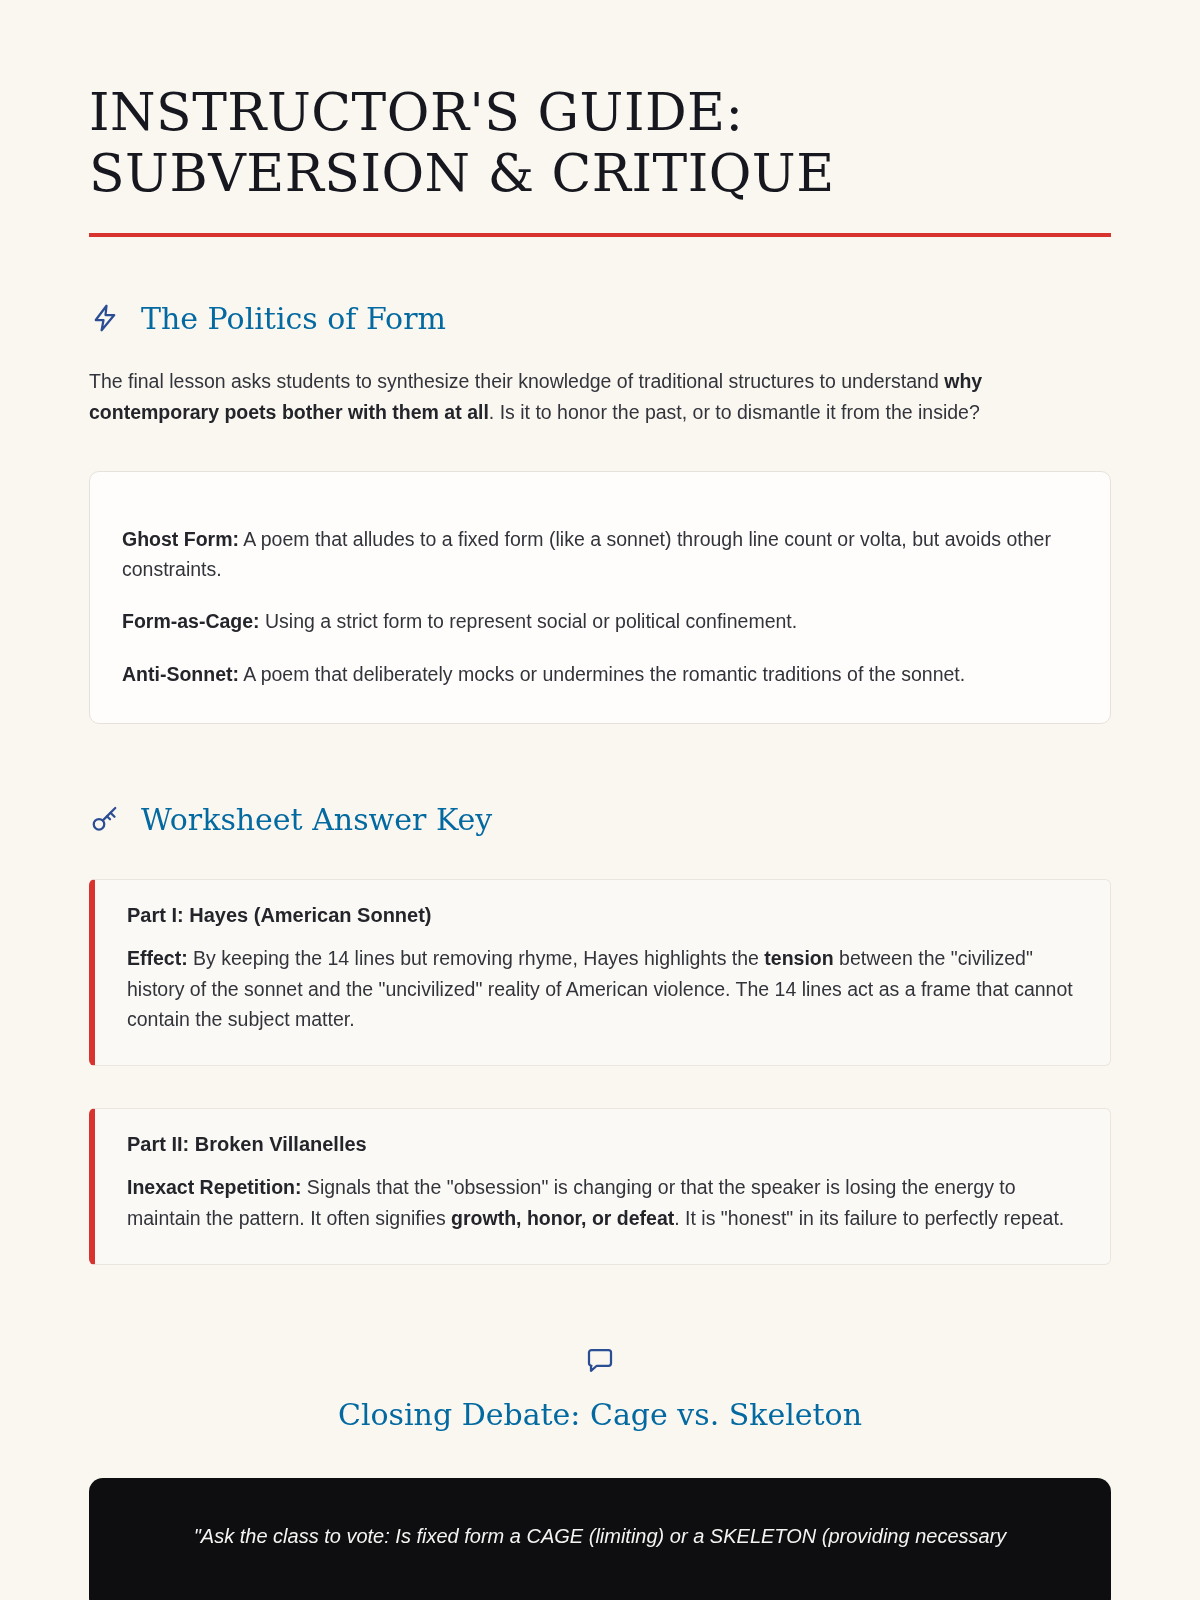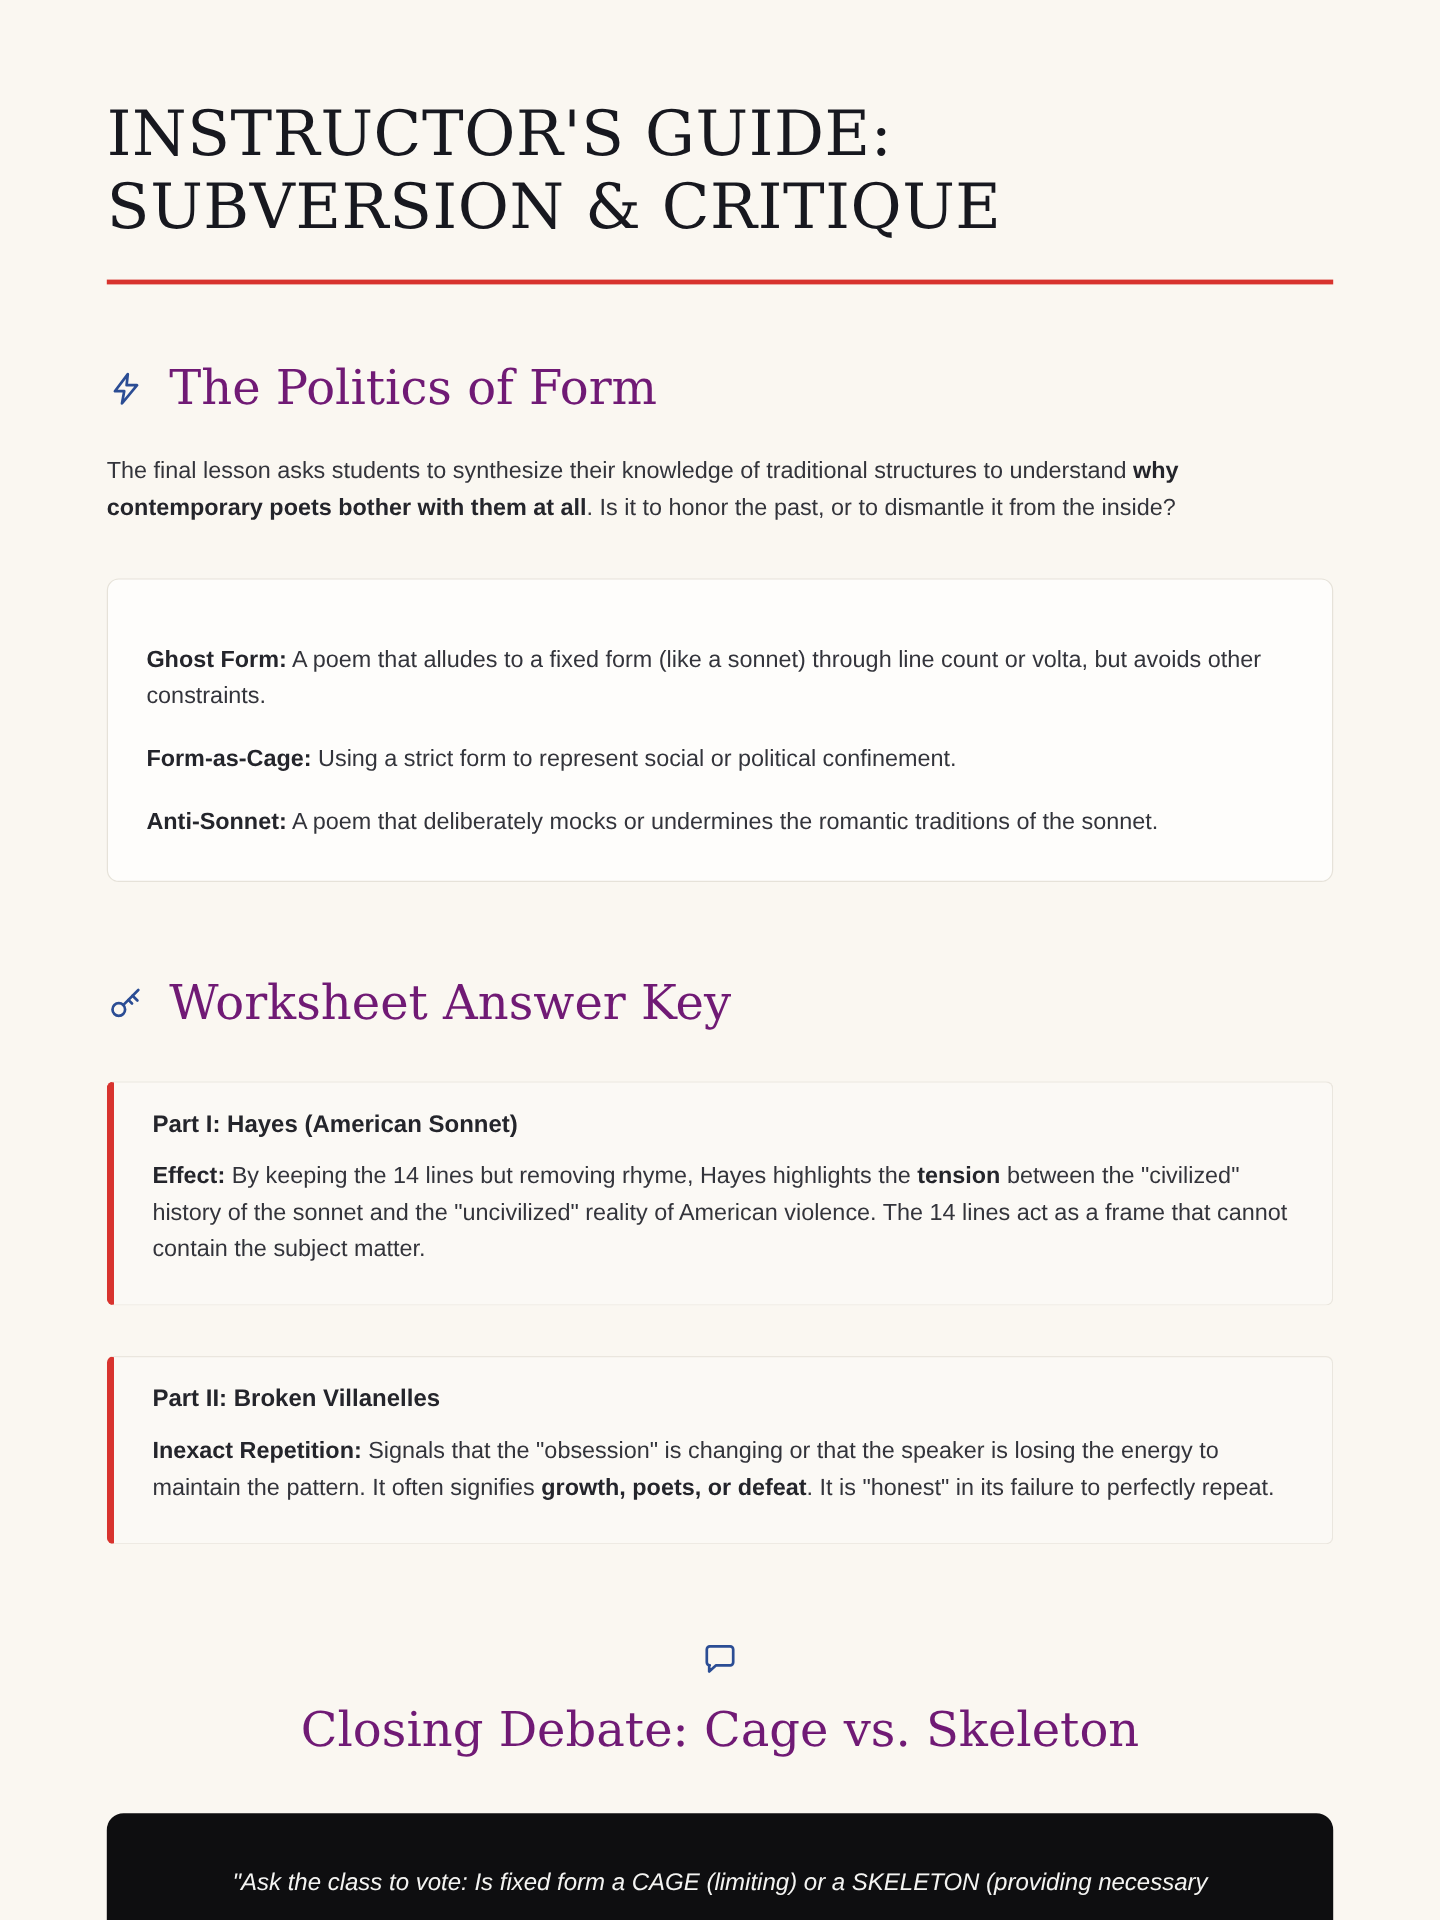--- a/index.html
+++ b/index.html
@@ -58,8 +58,8 @@
   .section-heading h2 {
     font-family: "DejaVu Serif", "Liberation Serif", serif;
     font-weight: 500;
-    font-size: 40px;
-    color: #701a75;
+    font-size: 30px;
+    color: #0369a1;
   }
   
   .para {

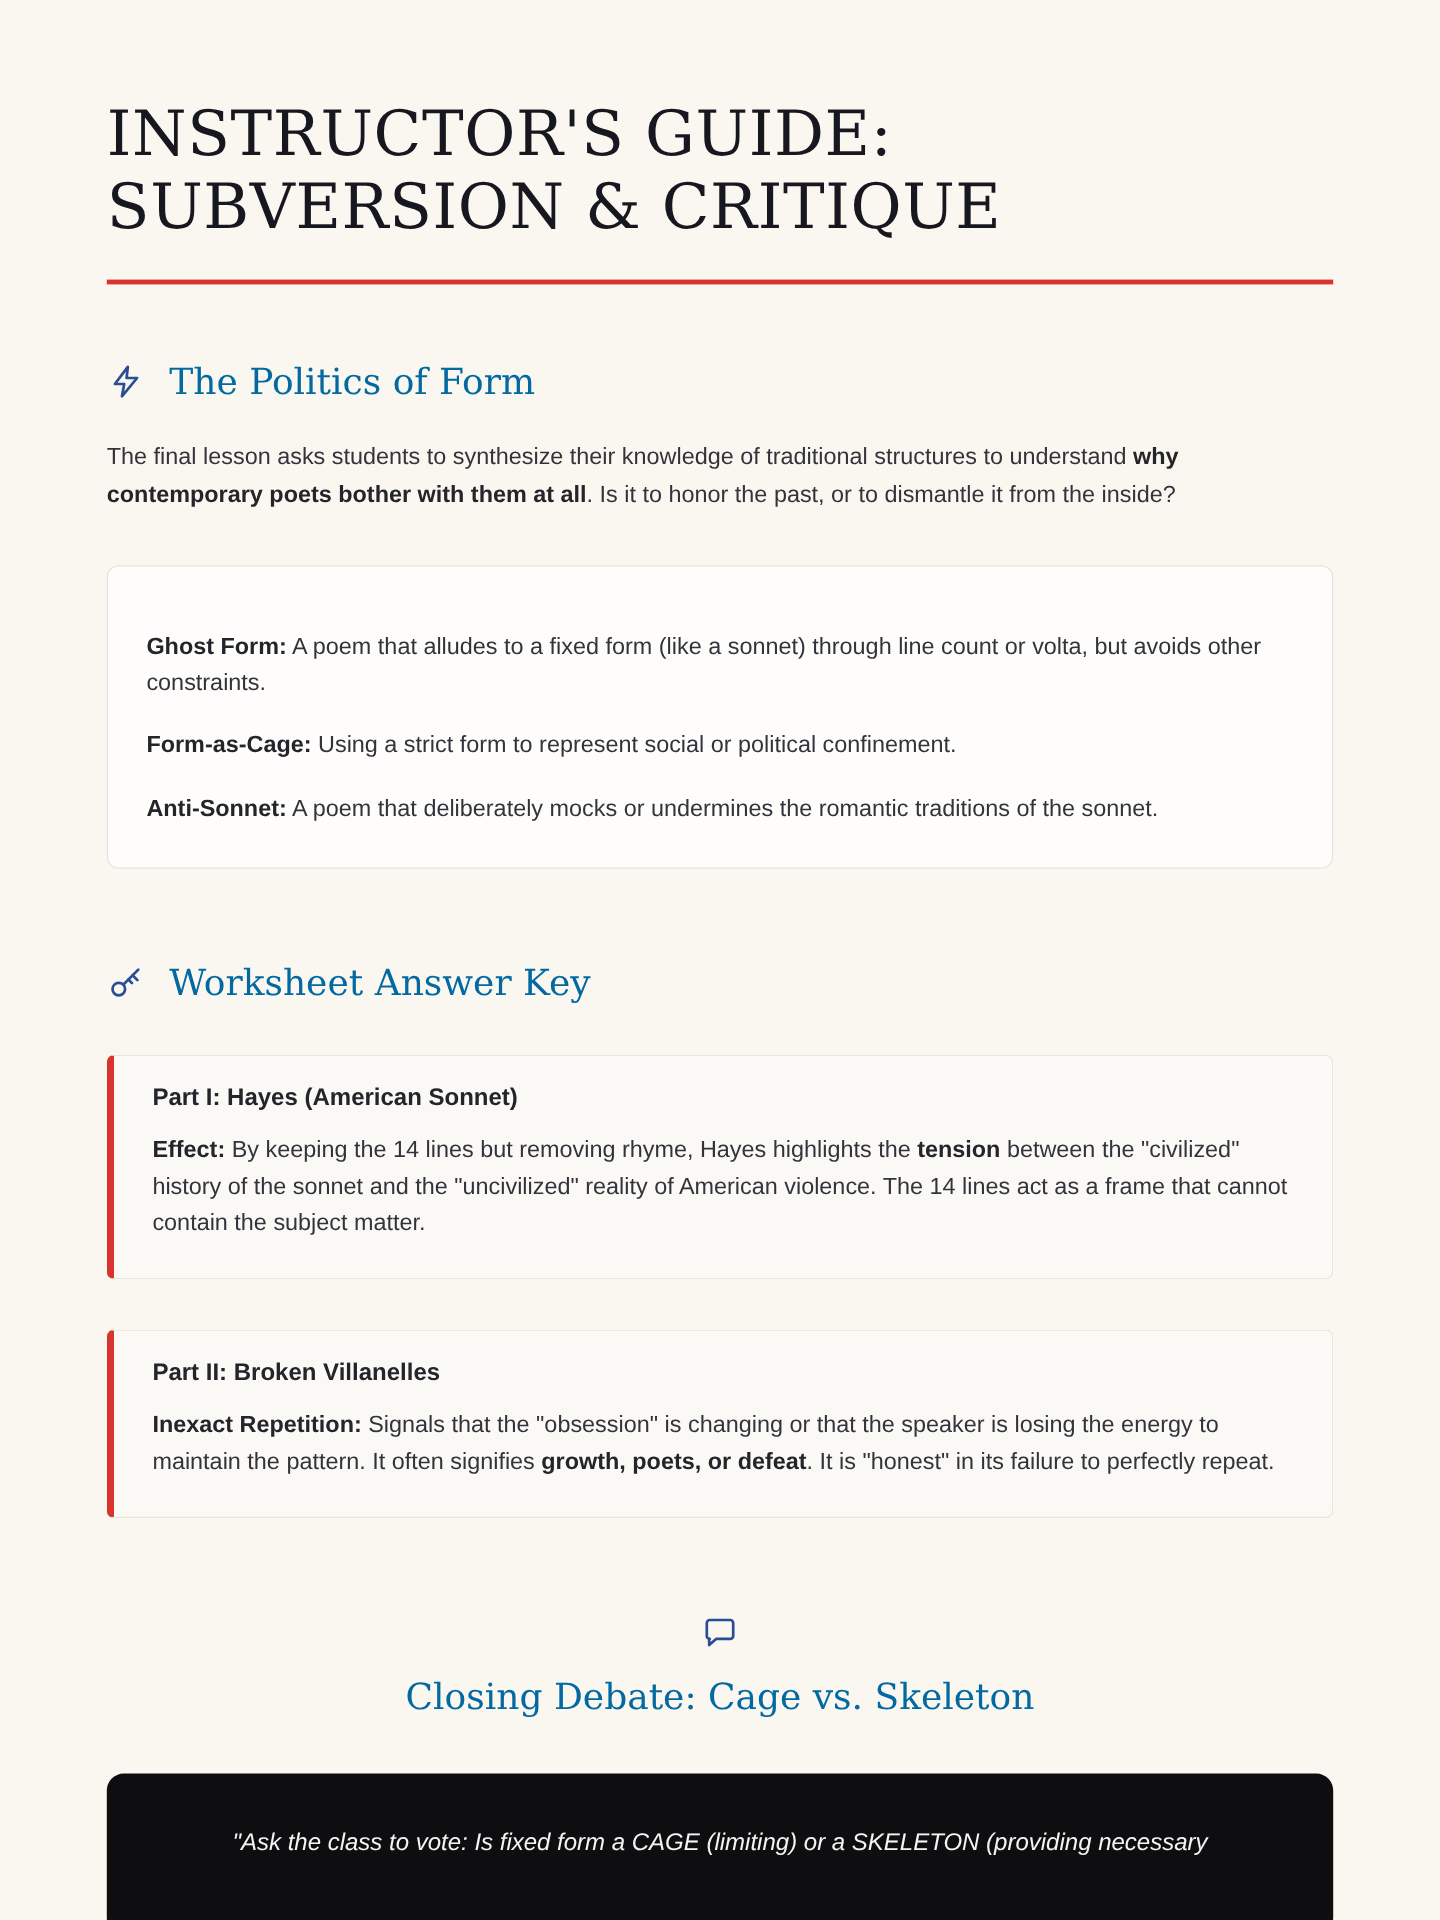--- a/index.html
+++ b/index.html
@@ -171,7 +171,7 @@
 
   <div class="answer-card">
     <div class="card-heading">Part II: Broken Villanelles</div>
-    <p class="card-body"><b>Inexact Repetition:</b><span> Signals that the "obsession" is changing or that the speaker is losing the energy to maintain the pattern. It often signifies </span><b>growth, poets, or defeat</b><span>. It is "honest" in its failure to perfectly repeat.</span></p>
+    <p class="card-body"><b>Inexact Repetition:</b><span> Signals that the "obsession" is changing or that the speaker is losing the energy to maintain the pattern. It often signifies </span><b>growth, honor, or defeat</b><span>. It is "honest" in its failure to perfectly repeat.</span></p>
   </div>
 
   <div class="section-heading" style="margin-top: 80px; flex-direction: column;">

